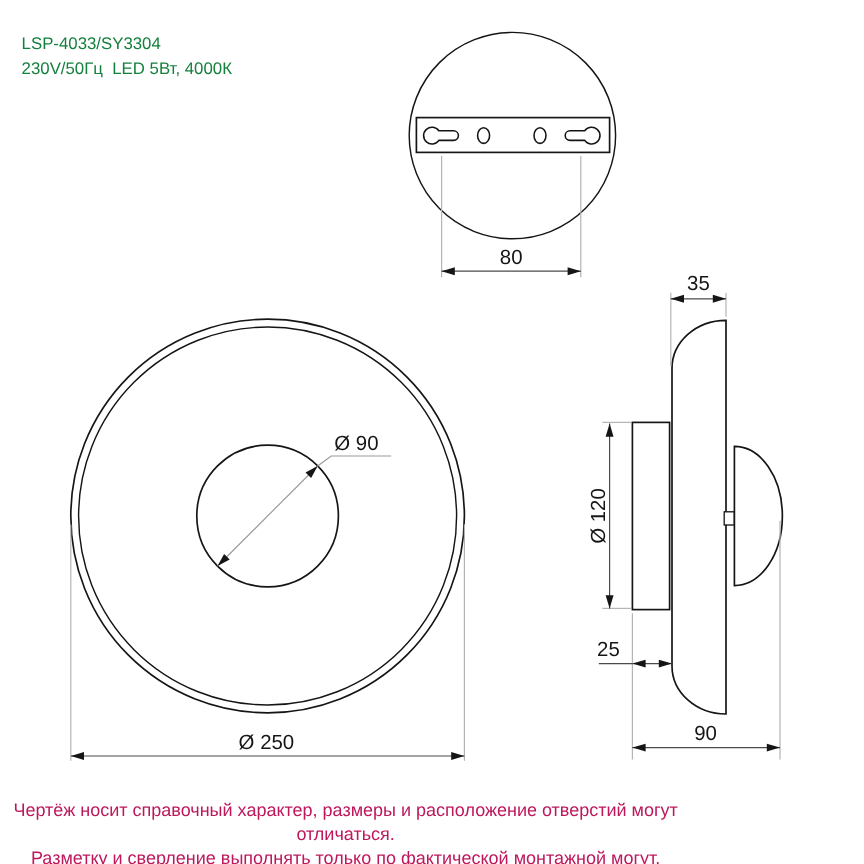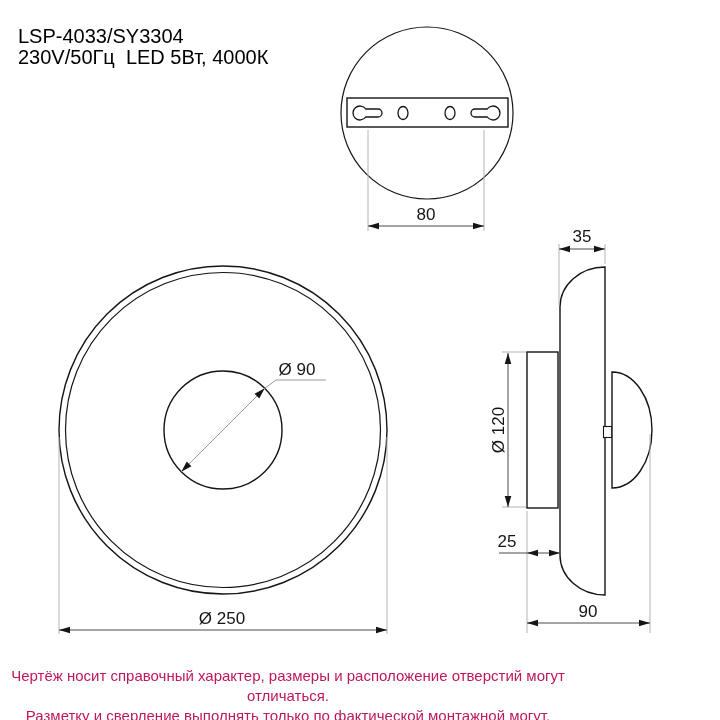--- a/index.html
+++ b/index.html
@@ -5,7 +5,7 @@
   html,body{margin:0;padding:0;background:#fff;}
   .canvas{position:relative;width:720px;height:720px;background:#ffffff;overflow:hidden;
           font-family:"Liberation Sans",sans-serif;color:#111;}
-  .header{position:absolute;left:18px;top:26px;font-size:20px;line-height:21px;color:#000000;}
+  .header{position:absolute;left:18px;top:26px;font-size:14px;line-height:21px;color:#15803d;}
   .header .specs{white-space:pre;text-align:right;}
   .footer{position:absolute;left:0;top:666px;width:576px;text-align:center;
           font-size:15px;line-height:20px;color:#be185d;}

